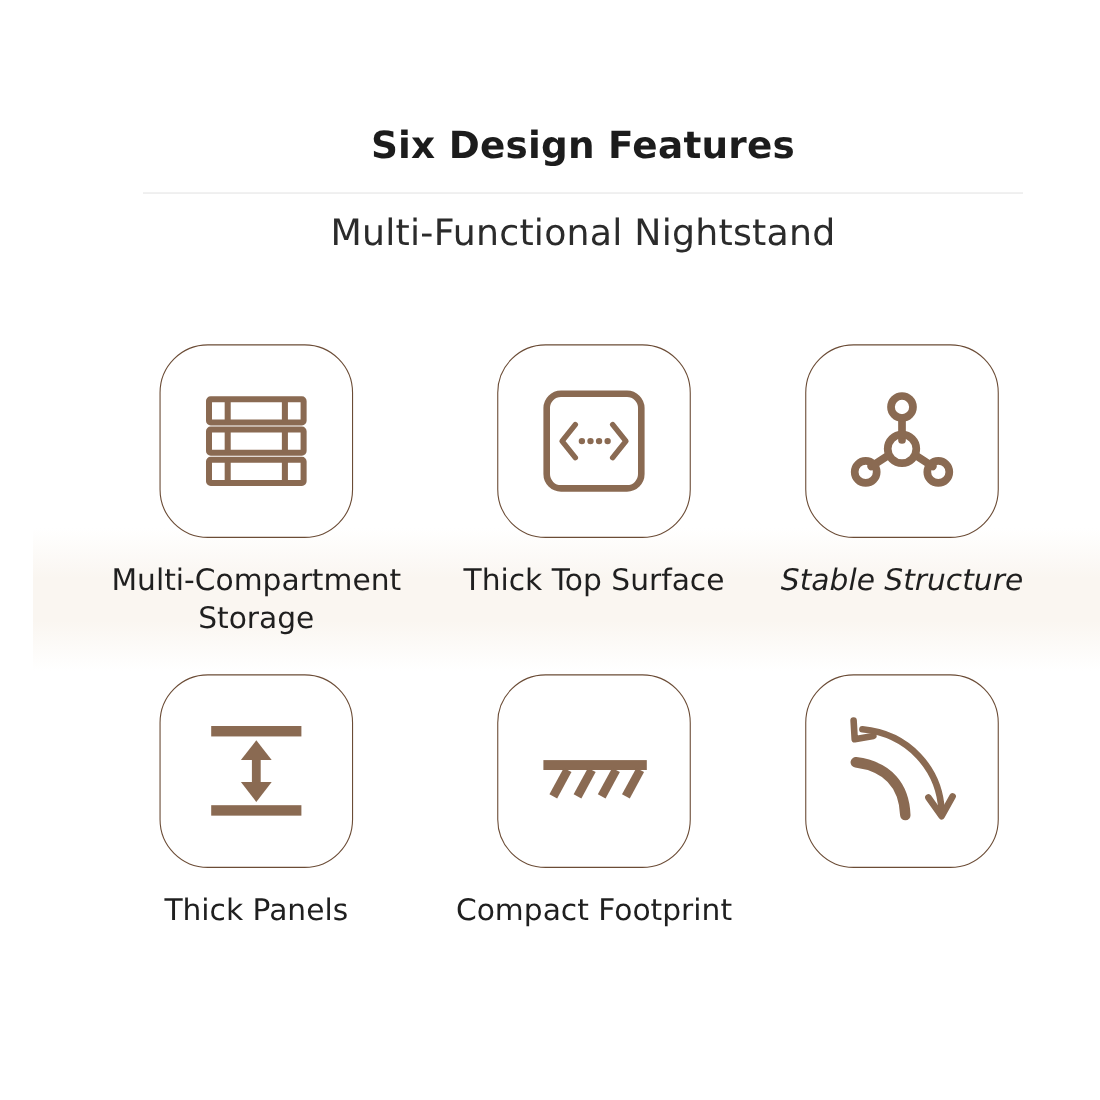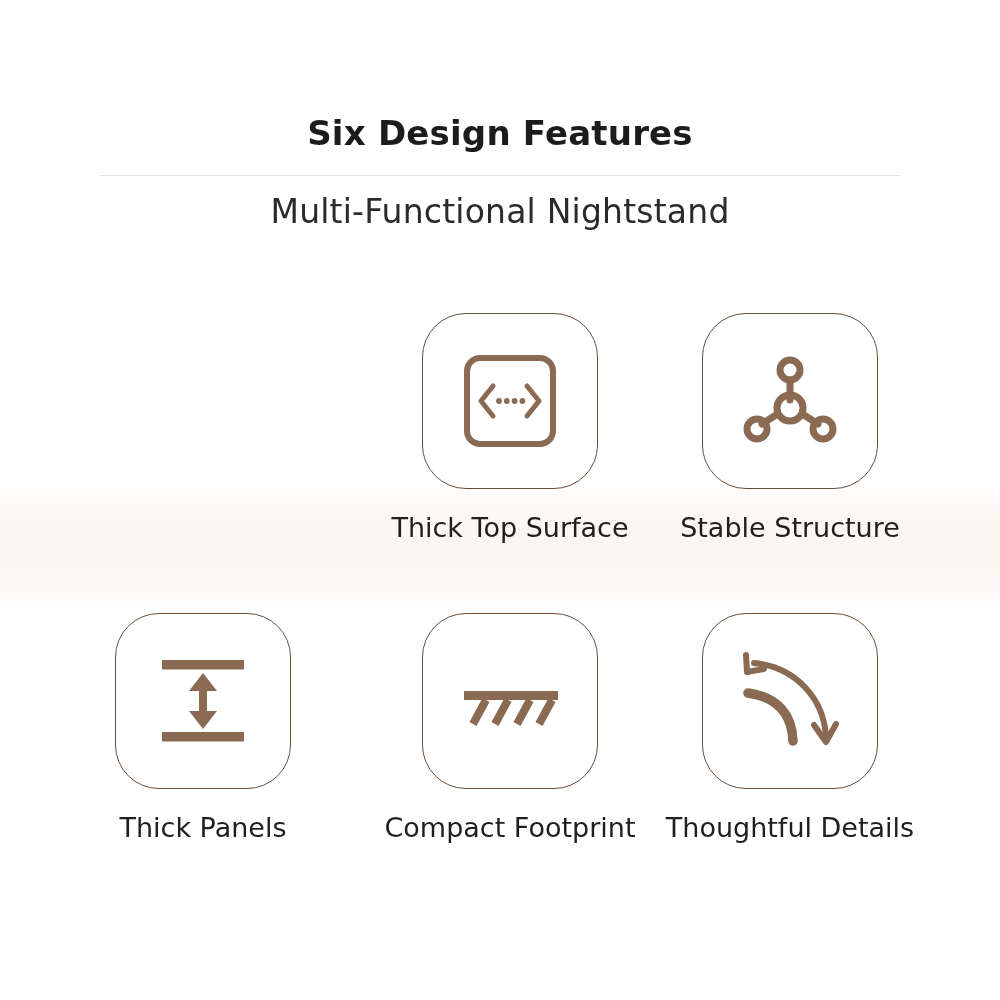--- a/index.html
+++ b/index.html
@@ -31,6 +31,7 @@
     width: 864px;
     height: 1000px;
     box-sizing: border-box;
+    margin-left: 30px;
   }
 
   .title {

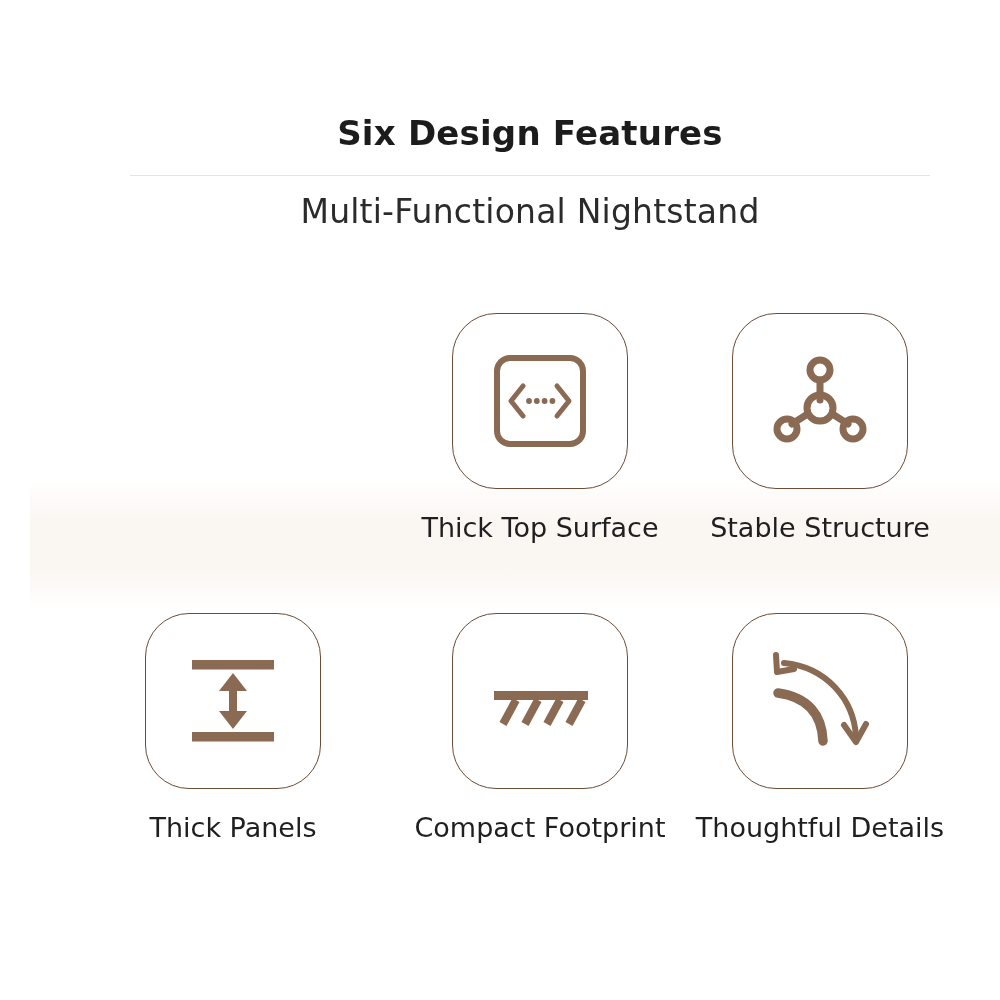--- a/index.html
+++ b/index.html
@@ -129,6 +129,27 @@
 
     <div class="row">
 
+      <div class="cell c0">
+        <div class="card">
+          <svg width="110" height="110" viewBox="0 0 110 110">
+            <g fill="none" stroke="#8a6a52" stroke-width="5.5">
+
+              <rect x="12" y="17" width="86" height="21" rx="1.5"></rect>
+              <line x1="29" y1="17" x2="29" y2="38"></line>
+              <line x1="81" y1="17" x2="81" y2="38"></line>
+
+              <rect x="12" y="44.5" width="86" height="21" rx="1.5"></rect>
+              <line x1="29" y1="44.5" x2="29" y2="65.5"></line>
+              <line x1="81" y1="44.5" x2="81" y2="65.5"></line>
+
+              <rect x="12" y="72" width="86" height="21" rx="1.5"></rect>
+              <line x1="29" y1="72" x2="29" y2="93"></line>
+              <line x1="81" y1="72" x2="81" y2="93"></line>
+            </g>
+          </svg>
+        </div>
+        <div class="label">Multi-Compartment Storage</div>
+      </div>
 
       <div class="cell c1">
         <div class="card">

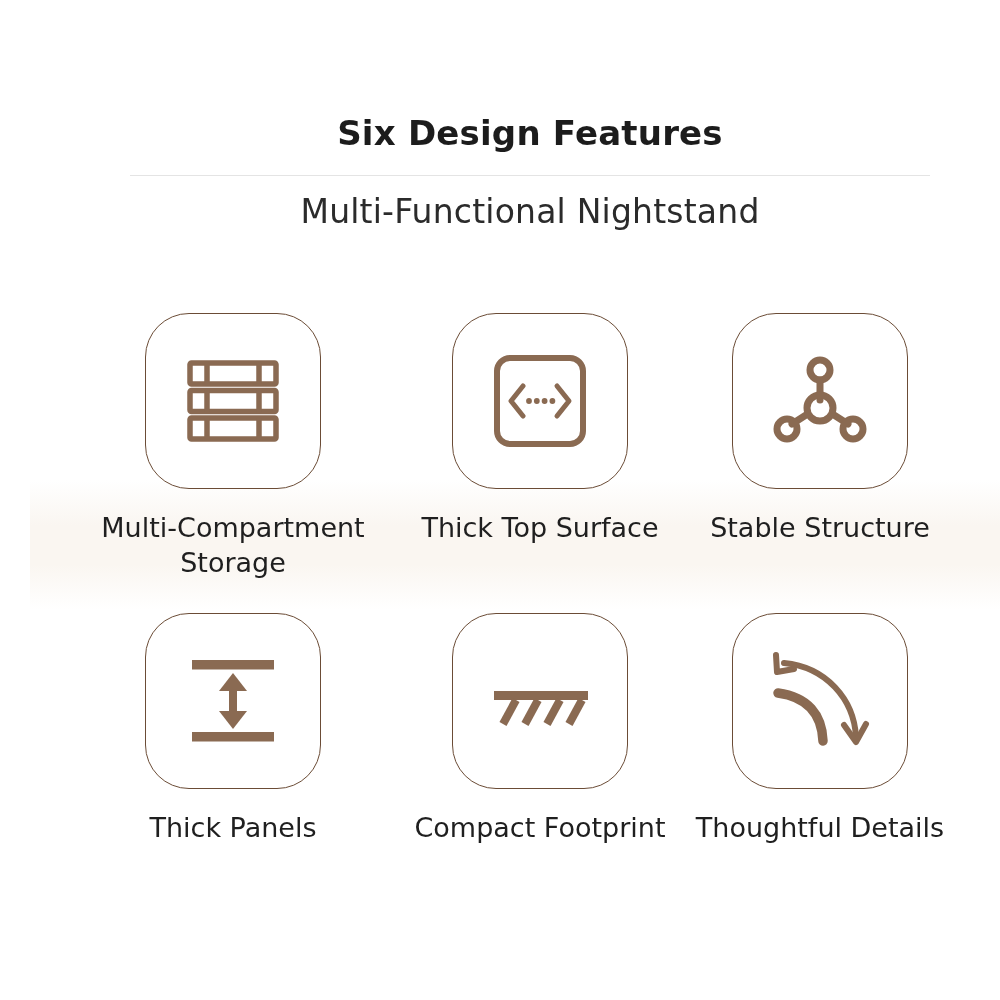--- a/index.html
+++ b/index.html
@@ -89,7 +89,7 @@
   }
   .cell.c0 { left: 43px; }
   .cell.c1 { left: 350px; }
-  .cell.c2 { left: 630px; }
+  .cell.c2 { left: 630px; font-style: italic; }
 
   .card {
     width: 176px;

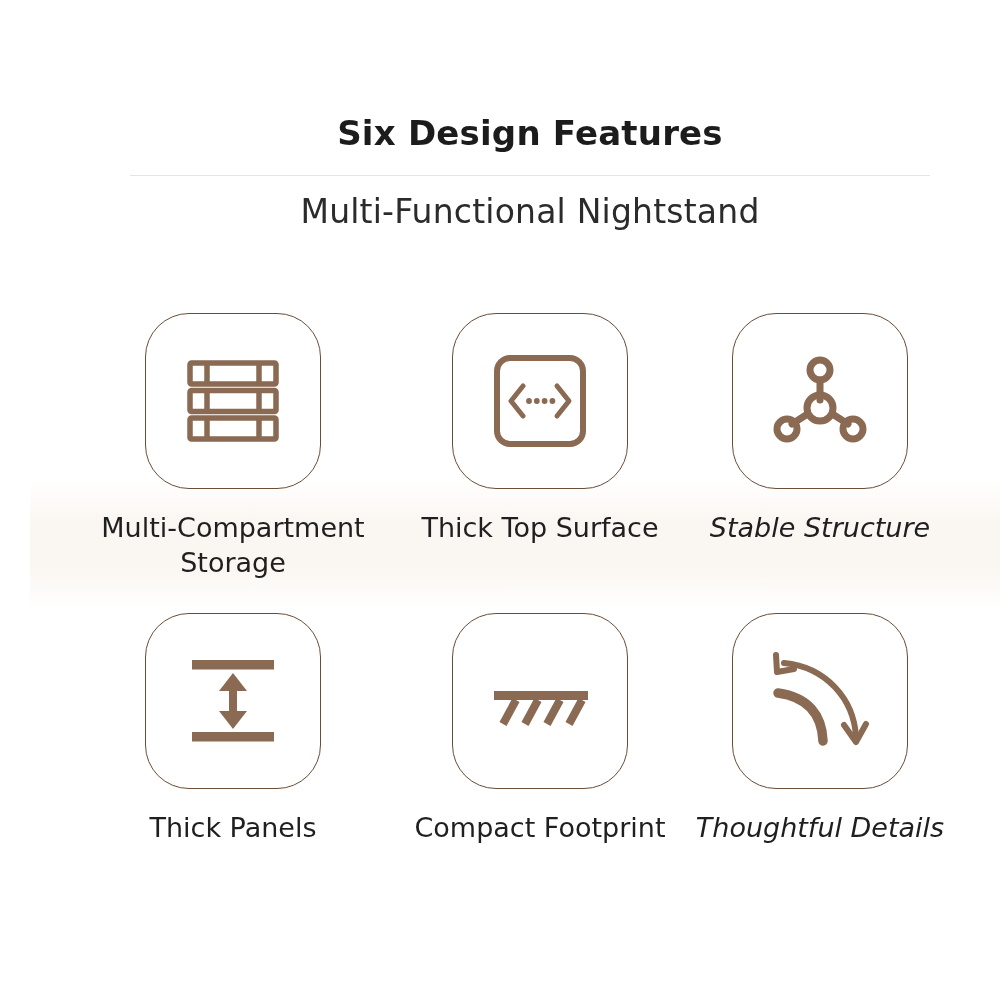--- a/index.html
+++ b/index.html
@@ -232,7 +232,6 @@
             <path d="M 14 48 C 44 52 58 70 59 96" fill="none" stroke="#8a6a52" stroke-width="9.5" stroke-linecap="round"></path>
           </svg>
         </div>
-        <div class="label">Thoughtful Details</div>
       </div>
 
     </div>

